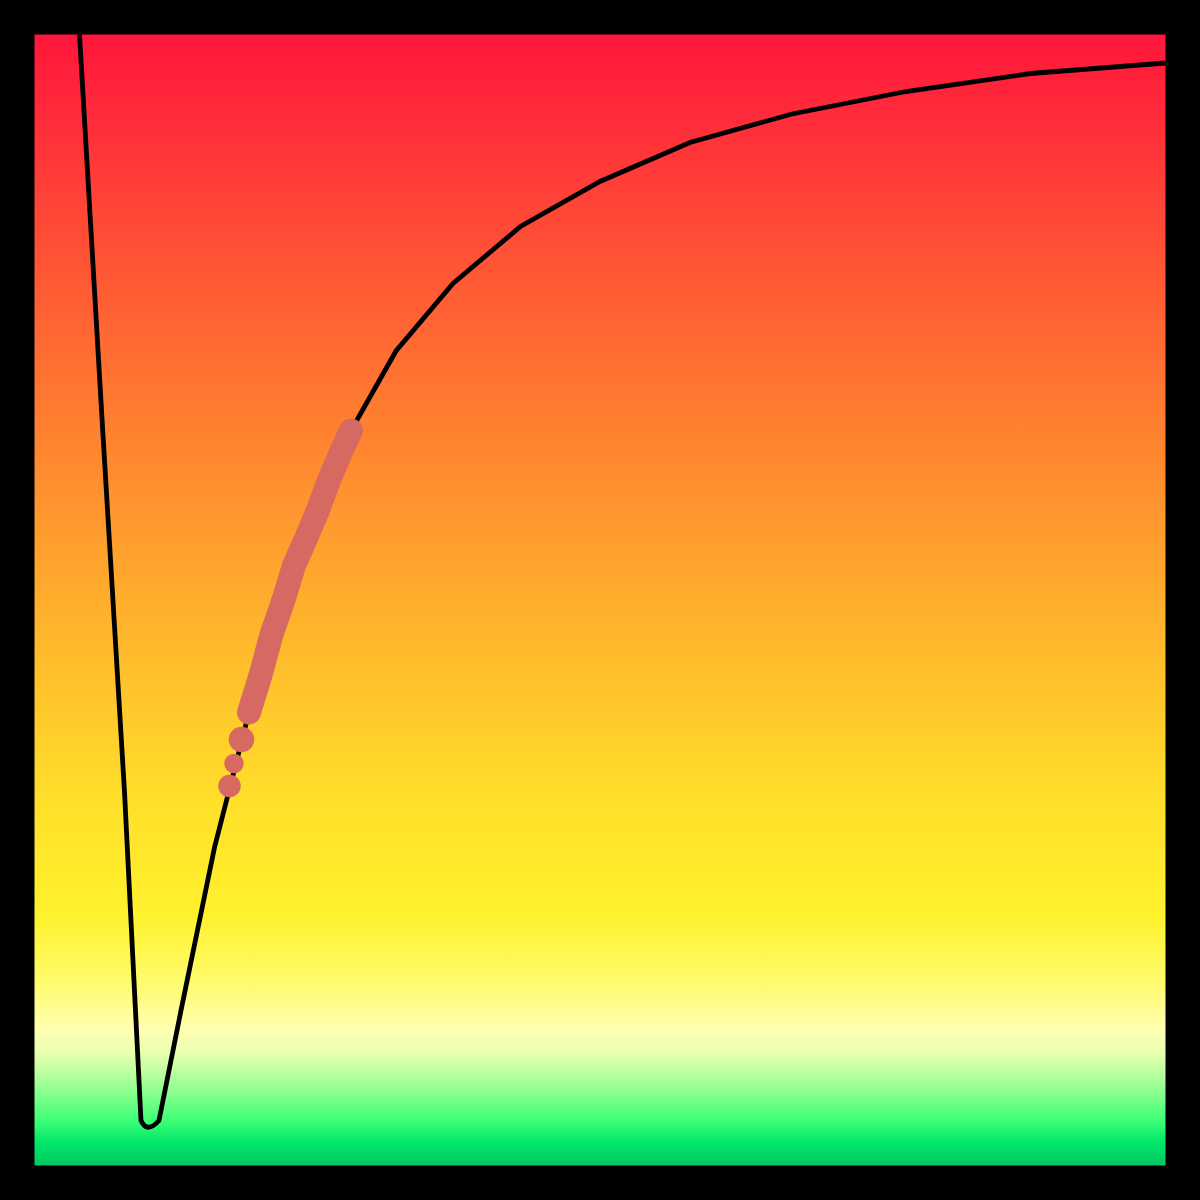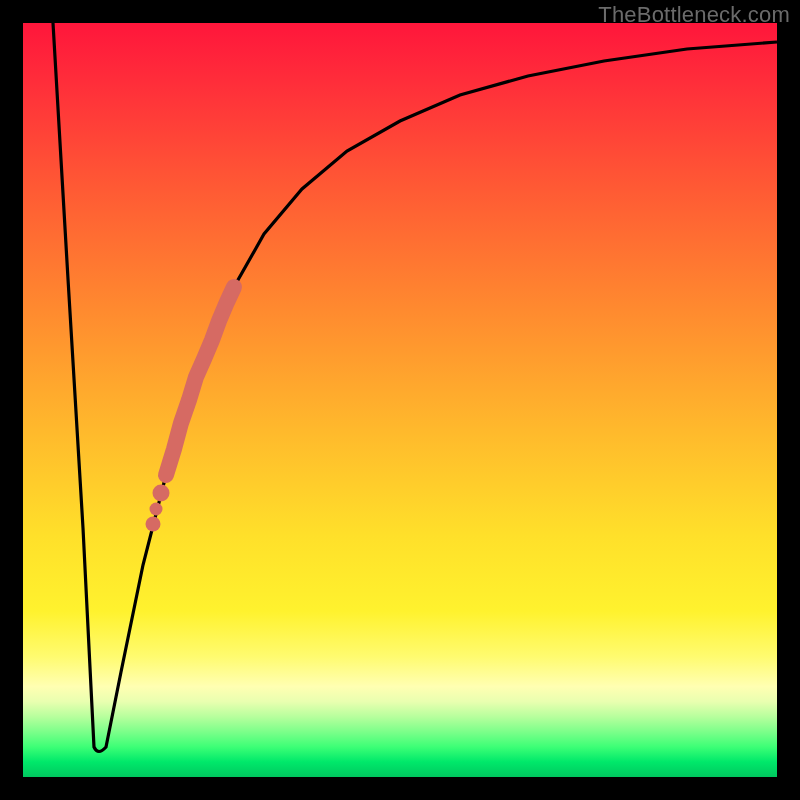--- a/index.html
+++ b/index.html
@@ -109,7 +109,6 @@
 
   </div>
 
-  <div class="watermark">TheBottleneck.com</div>
 </div>
 
 </body></html>

